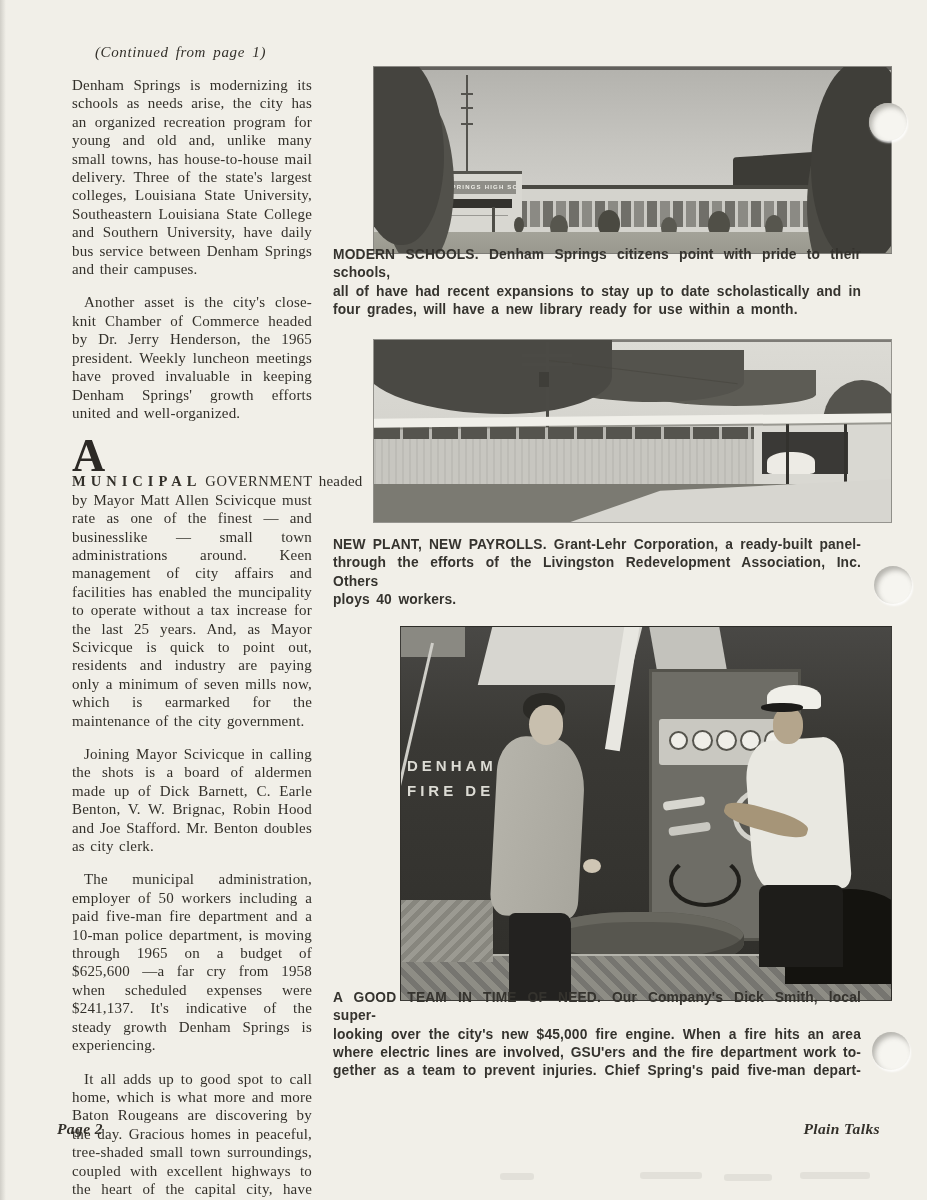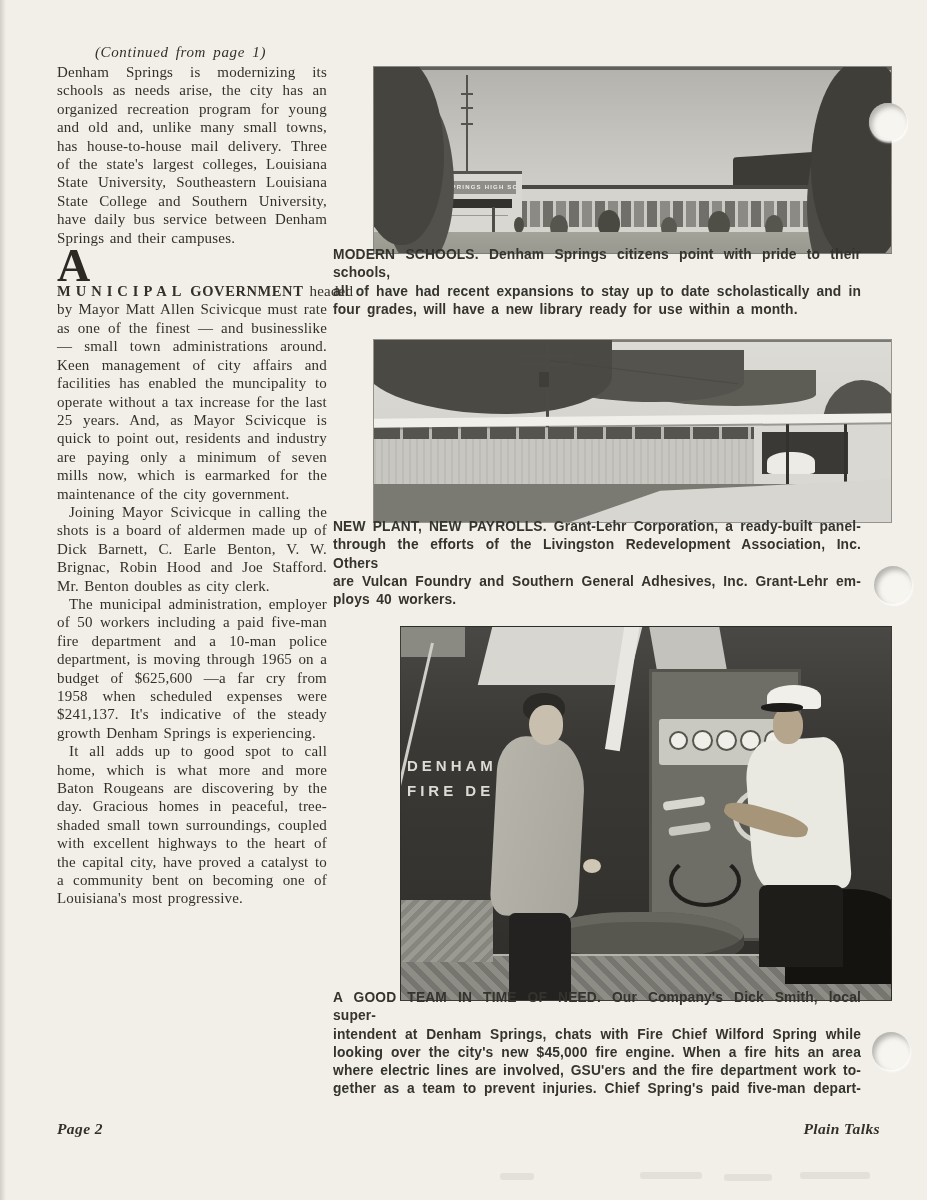--- a/index.html
+++ b/index.html
@@ -11,7 +11,7 @@
   
   .col-left{position:absolute;left:57px;top:44px;width:270px;}
   .continued{margin:0 0 2px 38px;font-style:italic;font-size:15px;letter-spacing:.6px;word-spacing:3px;}
-  .body-p{margin:0;font-size:15px;line-height:18.4px;text-align:justify;
+  .body-p{margin:15px;font-size:15px;line-height:18.4px;text-align:justify;
           letter-spacing:.2px;word-spacing:1.5px;}
   .body-p.ind{text-indent:12px;}
   .dropcap{float:left;font-size:46px;line-height:32px;font-weight:bold;margin:3px 7px 0 0;color:#2c2925;}

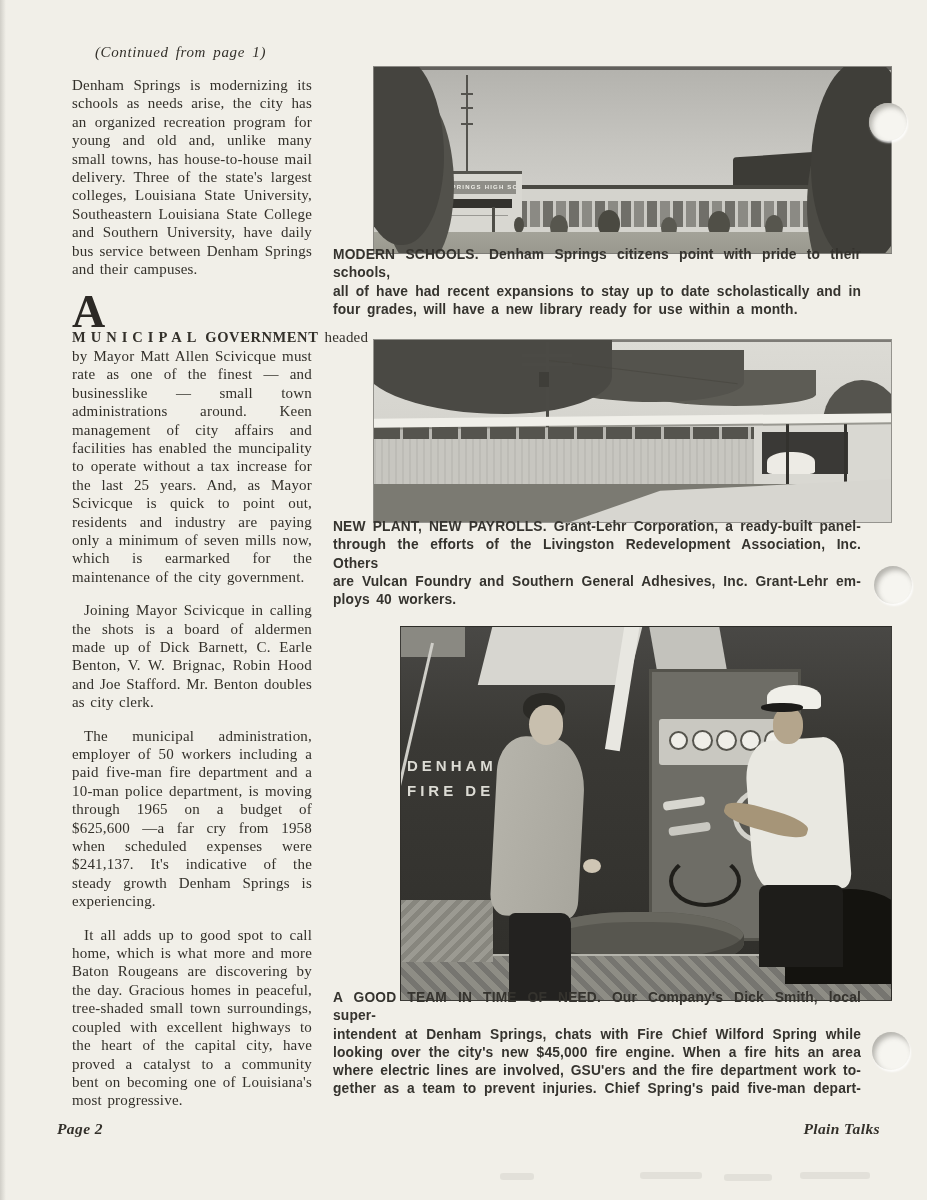--- a/index.html
+++ b/index.html
@@ -131,6 +131,7 @@
   <div class="col-left">
     <p class="continued">(Continued from page 1)</p>
     <p class="body-p">Denham Springs is modernizing its schools as needs arise, the city has an organized recreation program for young and old and, unlike many small towns, has house-to-house mail delivery. Three of the state's largest colleges, Louisiana State University, Southeastern Louisiana State College and Southern University, have daily bus service between Denham Springs and their campuses.</p>
+    <p class="body-p ind">Another asset is the city's close-knit Chamber of Commerce headed by Dr. Jerry Henderson, the 1965 president. Weekly luncheon meetings have proved invaluable in keeping Denham Springs' growth efforts united and well-organized.</p>
     <p class="body-p"><span class="dropcap">A</span><span class="lead-sp">MUNICIPAL</span><span class="lead">GOVERNMENT</span><span>headed by Mayor Matt Allen Scivicque must rate as one of the finest — and businesslike — small town administrations around. Keen management of city affairs and facilities has enabled the muncipality to operate without a tax increase for the last 25 years. And, as Mayor Scivicque is quick to point out, residents and industry are paying only a minimum of seven mills now, which is earmarked for the maintenance of the city government.</span></p>
     <p class="body-p ind">Joining Mayor Scivicque in calling the shots is a board of aldermen made up of Dick Barnett, C. Earle Benton, V. W. Brignac, Robin Hood and Joe Stafford. Mr. Benton doubles as city clerk.</p>
     <p class="body-p ind">The municipal administration, employer of 50 workers including a paid five-man fire department and a 10-man police department, is moving through 1965 on a budget of $625,600 —a far cry from 1958 when scheduled expenses were $241,137. It's indicative of the steady growth Denham Springs is experiencing.</p>

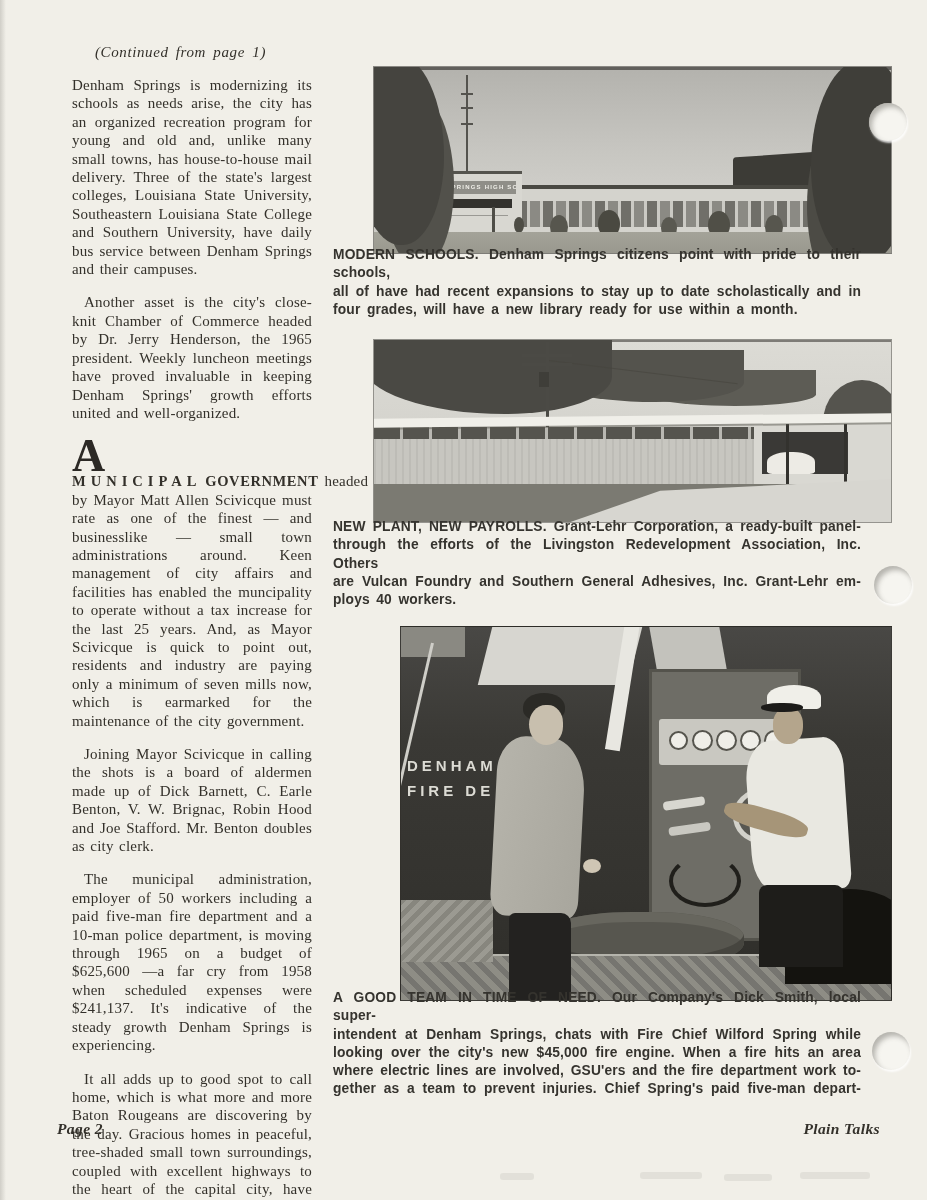--- a/index.html
+++ b/index.html
@@ -16,7 +16,7 @@
   .body-p.ind{text-indent:12px;}
   .dropcap{float:left;font-size:46px;line-height:32px;font-weight:bold;margin:3px 7px 0 0;color:#2c2925;}
   .lead-sp{font-weight:bold;font-size:14.5px;letter-spacing:5px;margin-right:4px;white-space:nowrap;}
-  .lead{font-weight:bold;font-size:14.5px;letter-spacing:.6px;margin-right:6px;white-space:nowrap;}
+  .lead{font-weight:normal;font-size:14.5px;letter-spacing:.6px;margin-right:6px;white-space:nowrap;}
 
   
   .caption{position:absolute;left:333px;width:528px;font-family:"Liberation Sans",sans-serif;

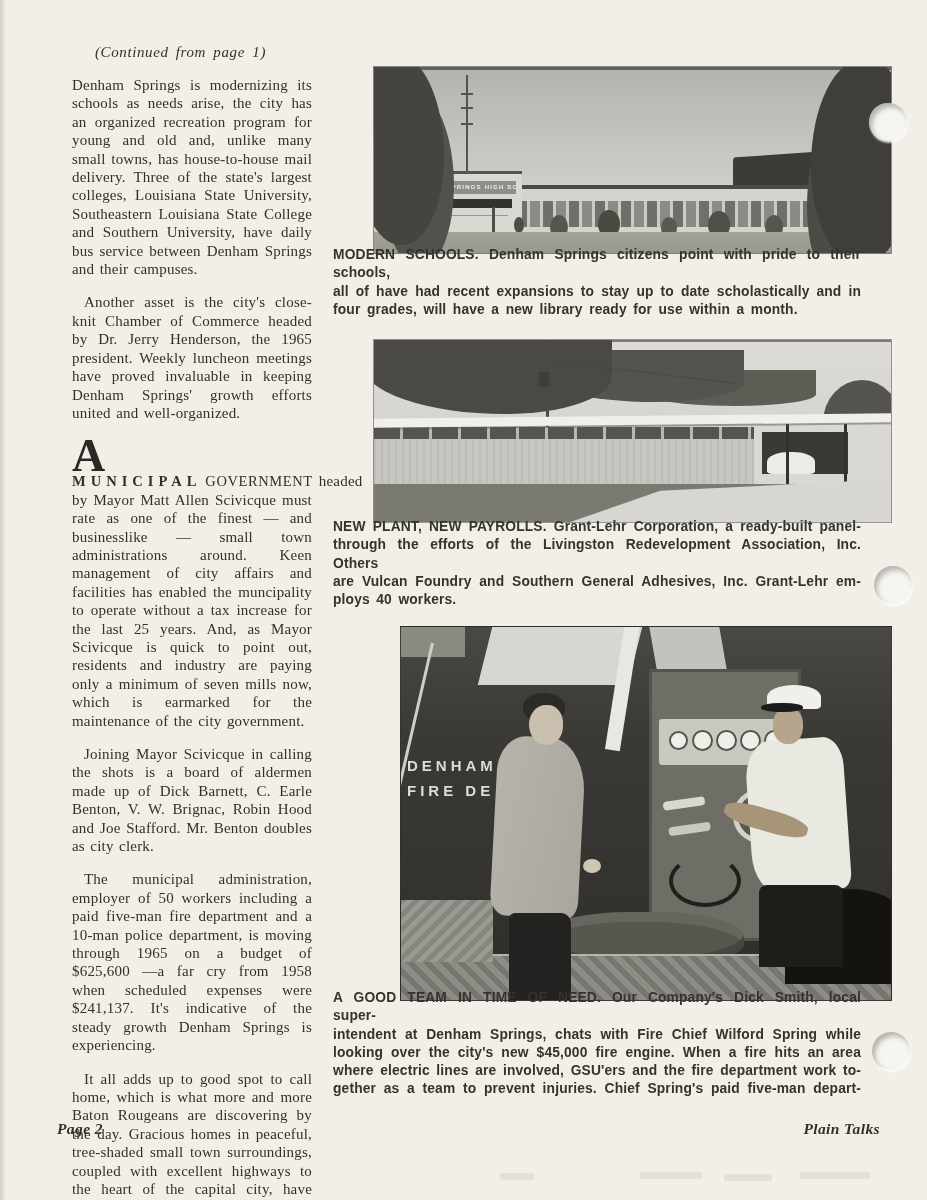--- a/index.html
+++ b/index.html
@@ -184,7 +184,7 @@
     <div class="abs p2-drive"></div>
   </figure>
 
-  <figcaption class="caption" style="top:518px;">
+  <figcaption class="caption" style="top:536px;">
       <span class="cap-line">NEW PLANT, NEW PAYROLLS. Grant-Lehr Corporation, a ready-built panel-</span>
       <span class="cap-line">through the efforts of the Livingston Redevelopment Association, Inc. Others</span>
       <span class="cap-line">are Vulcan Foundry and Southern General Adhesives, Inc. Grant-Lehr em-</span>

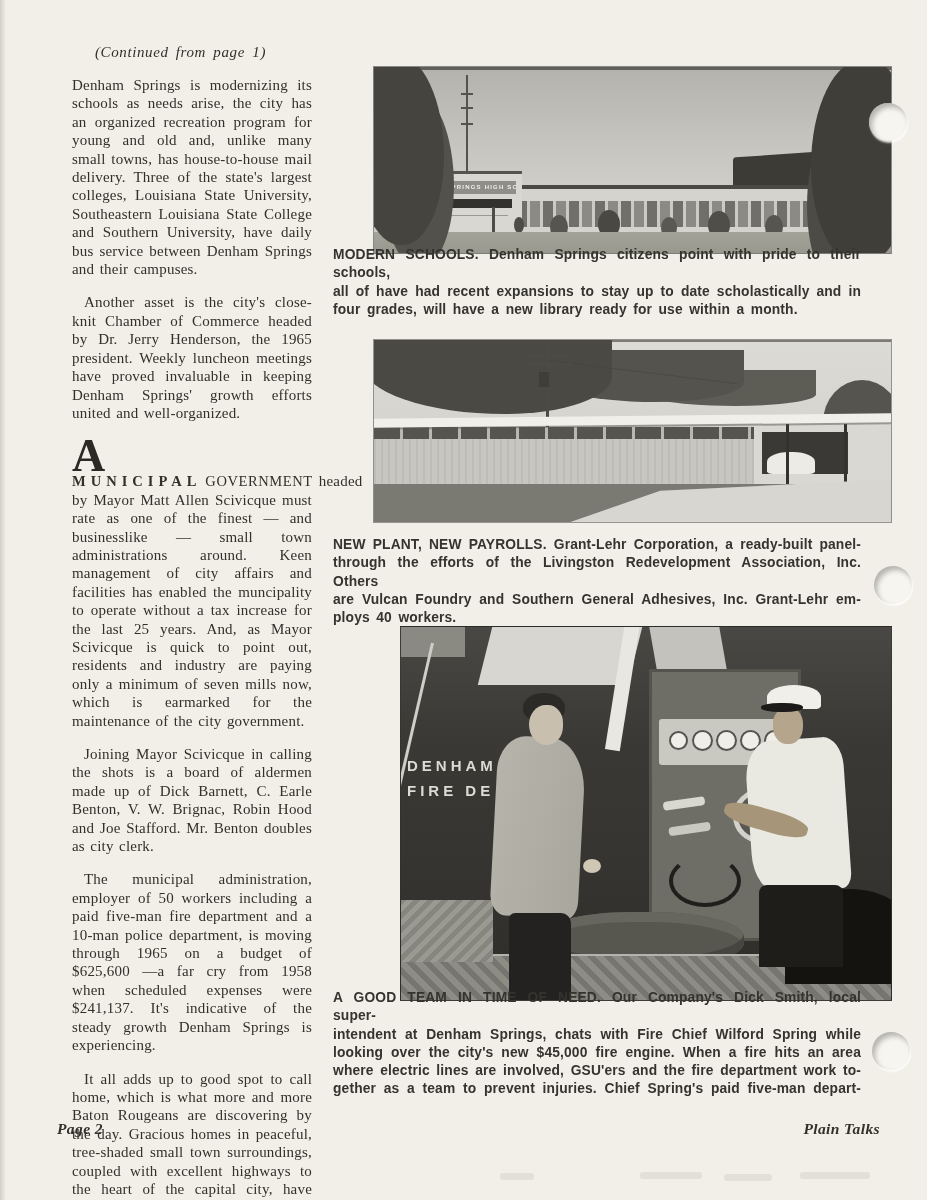--- a/index.html
+++ b/index.html
@@ -187,7 +187,6 @@
   <figcaption class="caption" style="top:536px;">
       <span class="cap-line">NEW PLANT, NEW PAYROLLS. Grant-Lehr Corporation, a ready-built panel-</span>
       <span class="cap-line">through the efforts of the Livingston Redevelopment Association, Inc. Others</span>
-      <span class="cap-line">are Vulcan Foundry and Southern General Adhesives, Inc. Grant-Lehr em-</span>
       <span class="cap-line last">ploys 40 workers.</span>
     </figcaption>
 

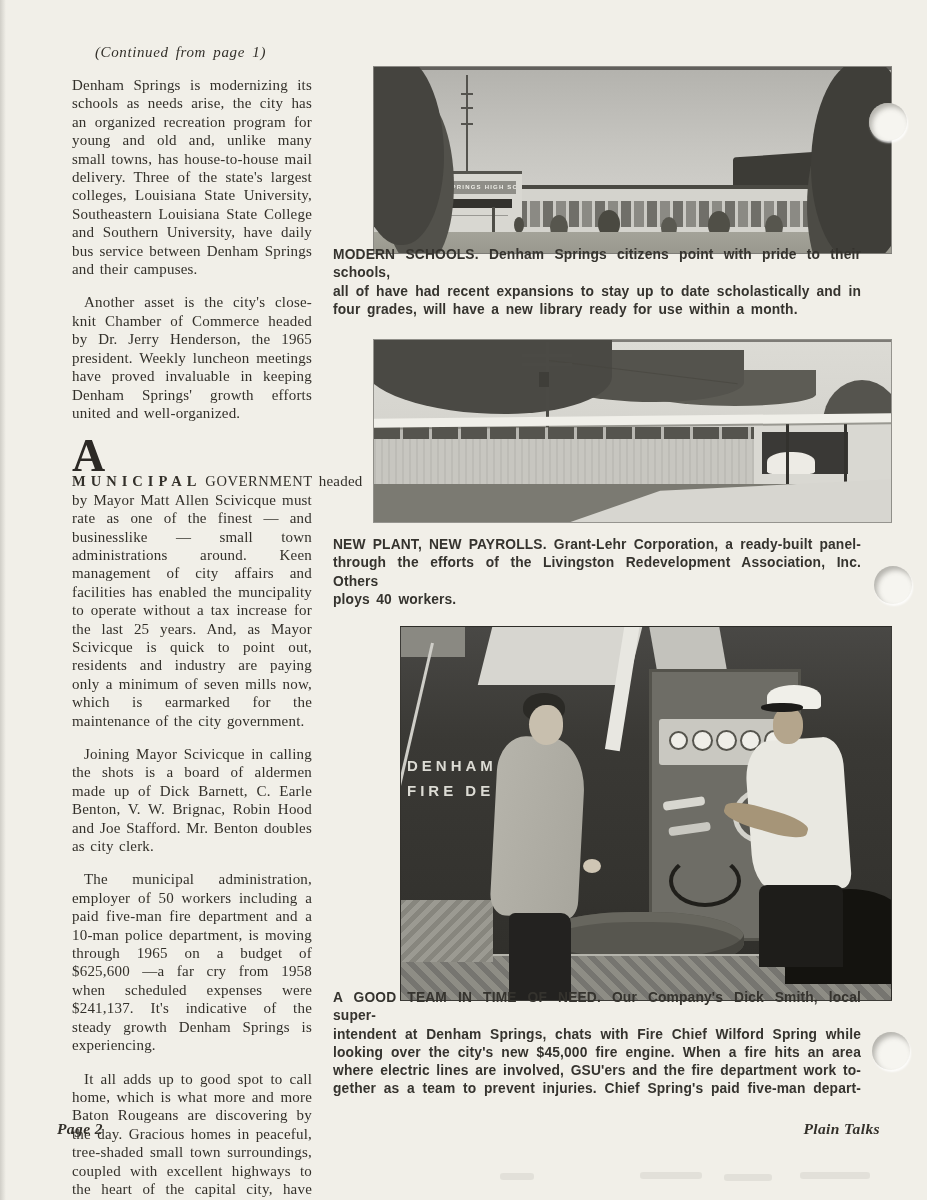--- a/index.html
+++ b/index.html
@@ -223,7 +223,6 @@
 
   <figcaption class="caption" style="top:989px;">
       <span class="cap-line">A GOOD TEAM IN TIME OF NEED. Our Company's Dick Smith, local super-</span>
-      <span class="cap-line">intendent at Denham Springs, chats with Fire Chief Wilford Spring while</span>
       <span class="cap-line">looking over the city's new $45,000 fire engine. When a fire hits an area</span>
       <span class="cap-line">where electric lines are involved, GSU'ers and the fire department work to-</span>
       <span class="cap-line">gether as a team to prevent injuries. Chief Spring's paid five-man depart-</span>

